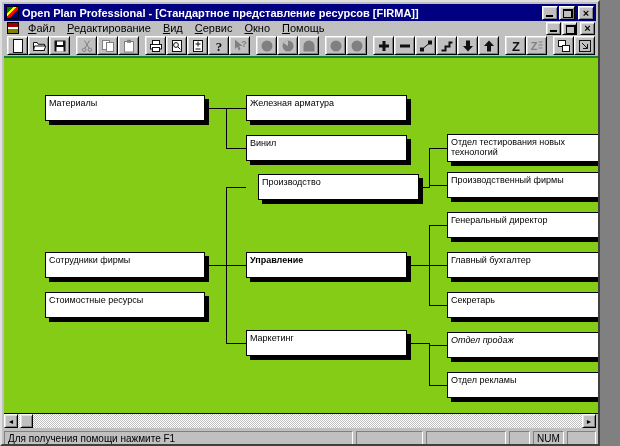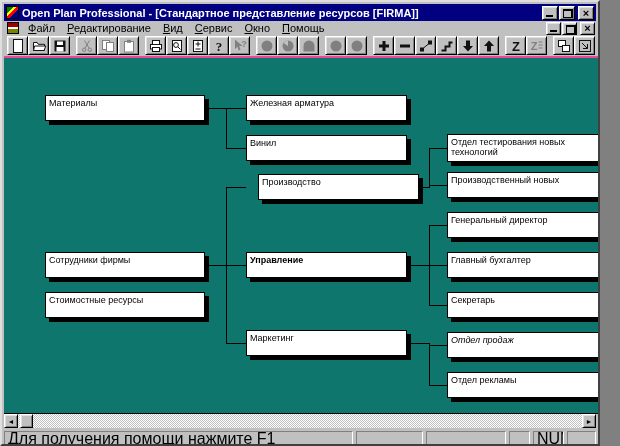--- a/index.html
+++ b/index.html
@@ -41,8 +41,8 @@
   .tbtn.dis{color:#808080;}
   .tbtn svg{display:block;}
   
-  .diagram{position:absolute;left:2px;top:54px;width:616px;height:358px;background:#0f766e;
-    border-top:2px solid #ec4899;border-right:1px solid #000;border-bottom:1px solid #000;overflow:hidden;}
+  .diagram{position:absolute;left:2px;top:54px;width:616px;height:358px;background:#84cc16;
+    border-top:2px solid #15803d;border-right:1px solid #000;border-bottom:1px solid #000;overflow:hidden;}
   .obox{position:absolute;background:#fff;border:1px solid #000;box-shadow:4px 4px 0 0 #000;}
   .obox .lbl{font-size:9px;line-height:10px;color:#000;padding:2px 1px 0 3px;display:block;}
   .cline{position:absolute;background:#000;}

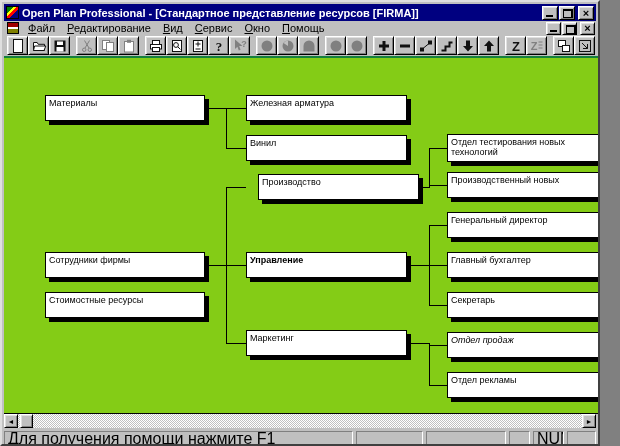--- a/index.html
+++ b/index.html
@@ -315,7 +315,7 @@
         <span class="lbl">Отдел тестирования новых технологий</span>
       </div>
       <div class="obox" style="left: 443px; top: 114px; width: 160px; height: 26px;">
-        <span class="lbl">Производственный новых</span>
+        <span class="lbl">Производственный фирмы</span>
       </div>
       <div class="obox" style="left: 443px; top: 154px; width: 160px; height: 26px;">
         <span class="lbl">Генеральный директор</span>

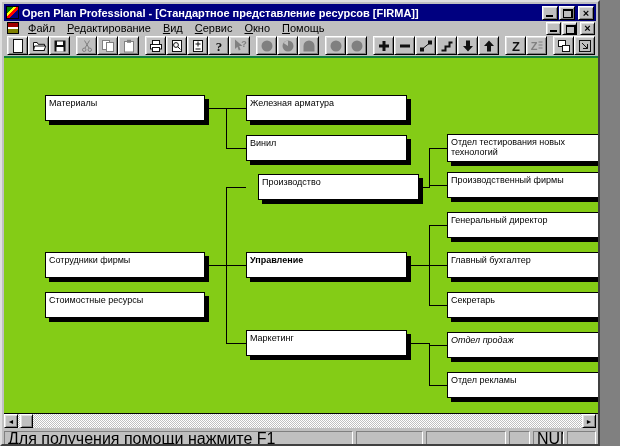--- a/index.html
+++ b/index.html
@@ -58,7 +58,7 @@
   .statusbar{position:absolute;left:2px;right:2px;top:428px;height:16px;display:flex;align-items:stretch;
     padding-top:1px;gap:3px;}
   .spanel{border:1px solid;border-color:#808080 #fff #fff #808080;background:#c0c0c0;
-    font-size:16px;color:#000;line-height:13px;padding:0 3px;white-space:nowrap;overflow:hidden;}
+    font-size:10px;color:#000;line-height:13px;padding:0 3px;white-space:nowrap;overflow:hidden;}
   .sp-main{flex:1;}
   .sp-a{width:67px;flex:none;}
   .sp-b{width:80px;flex:none;}

